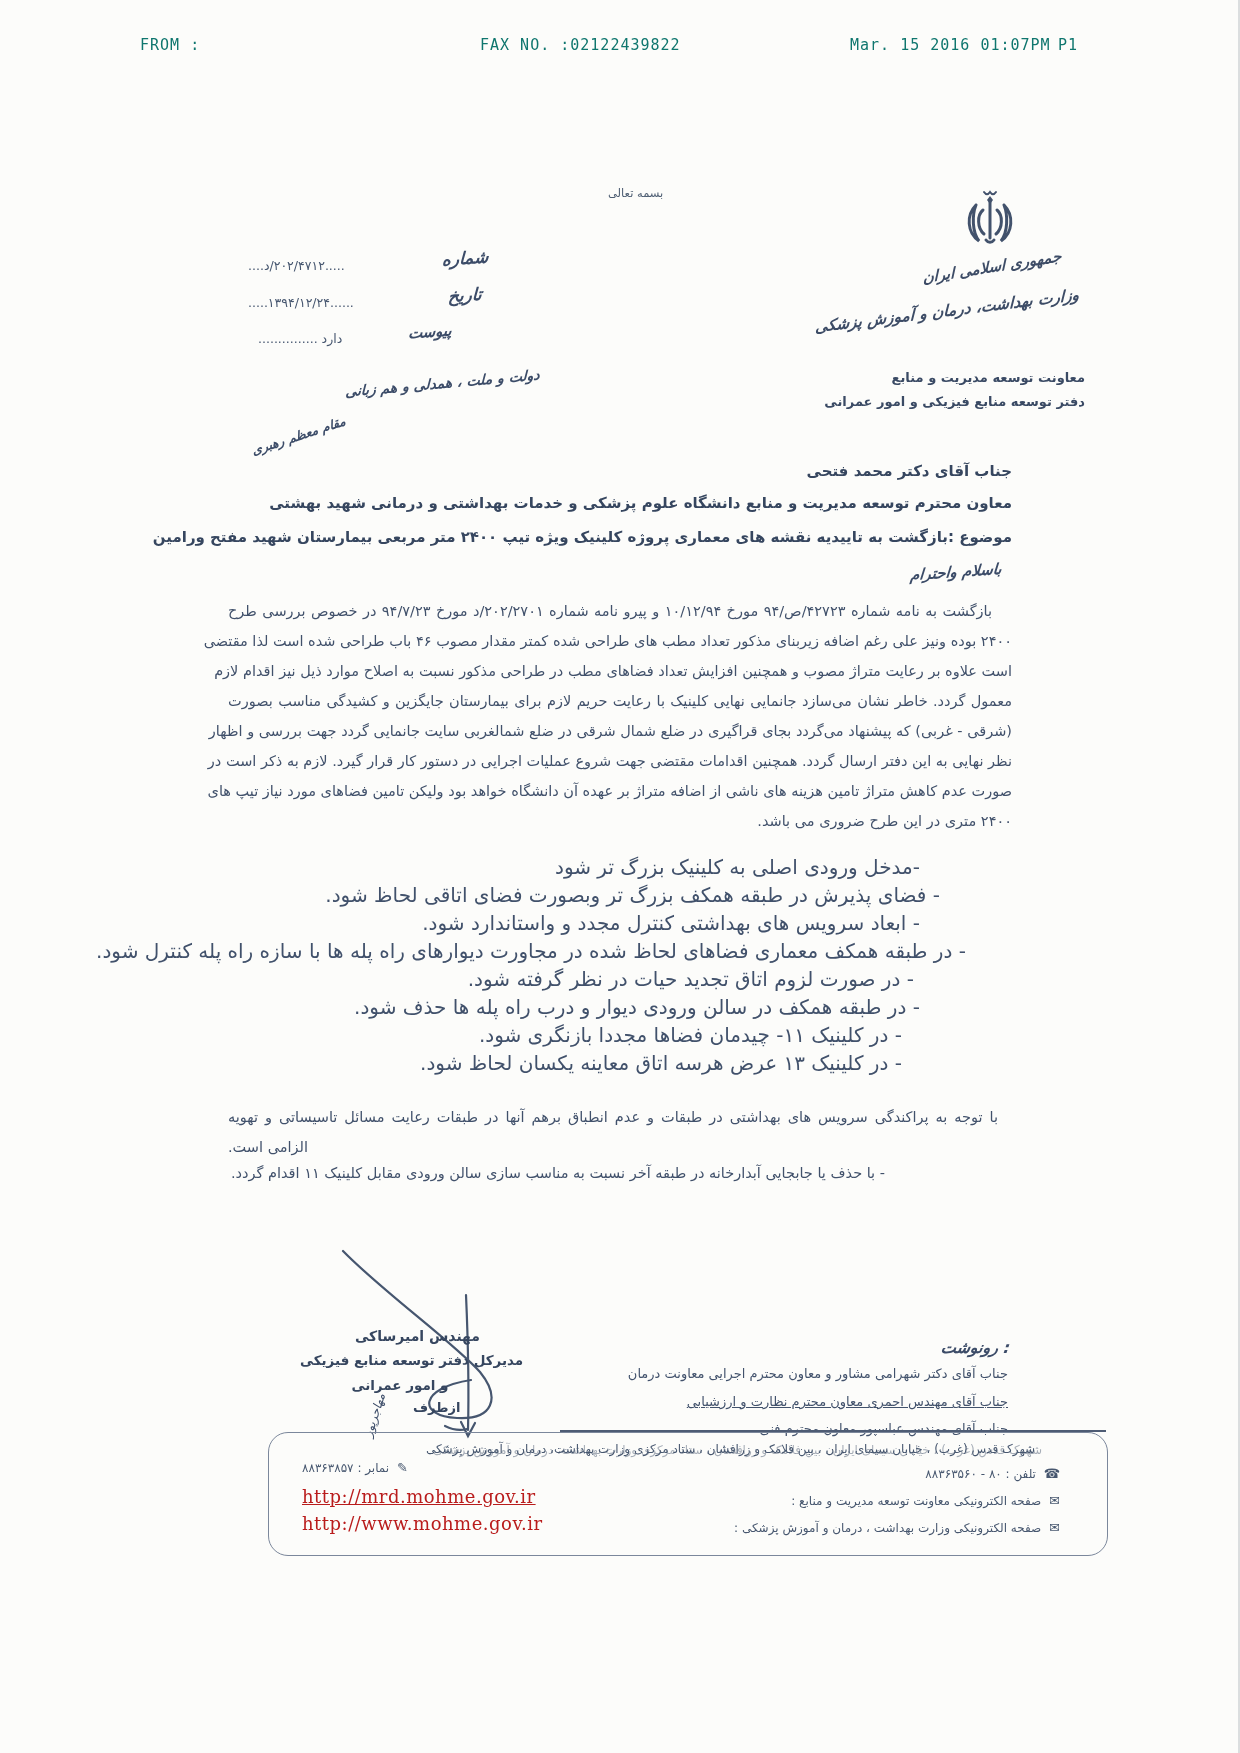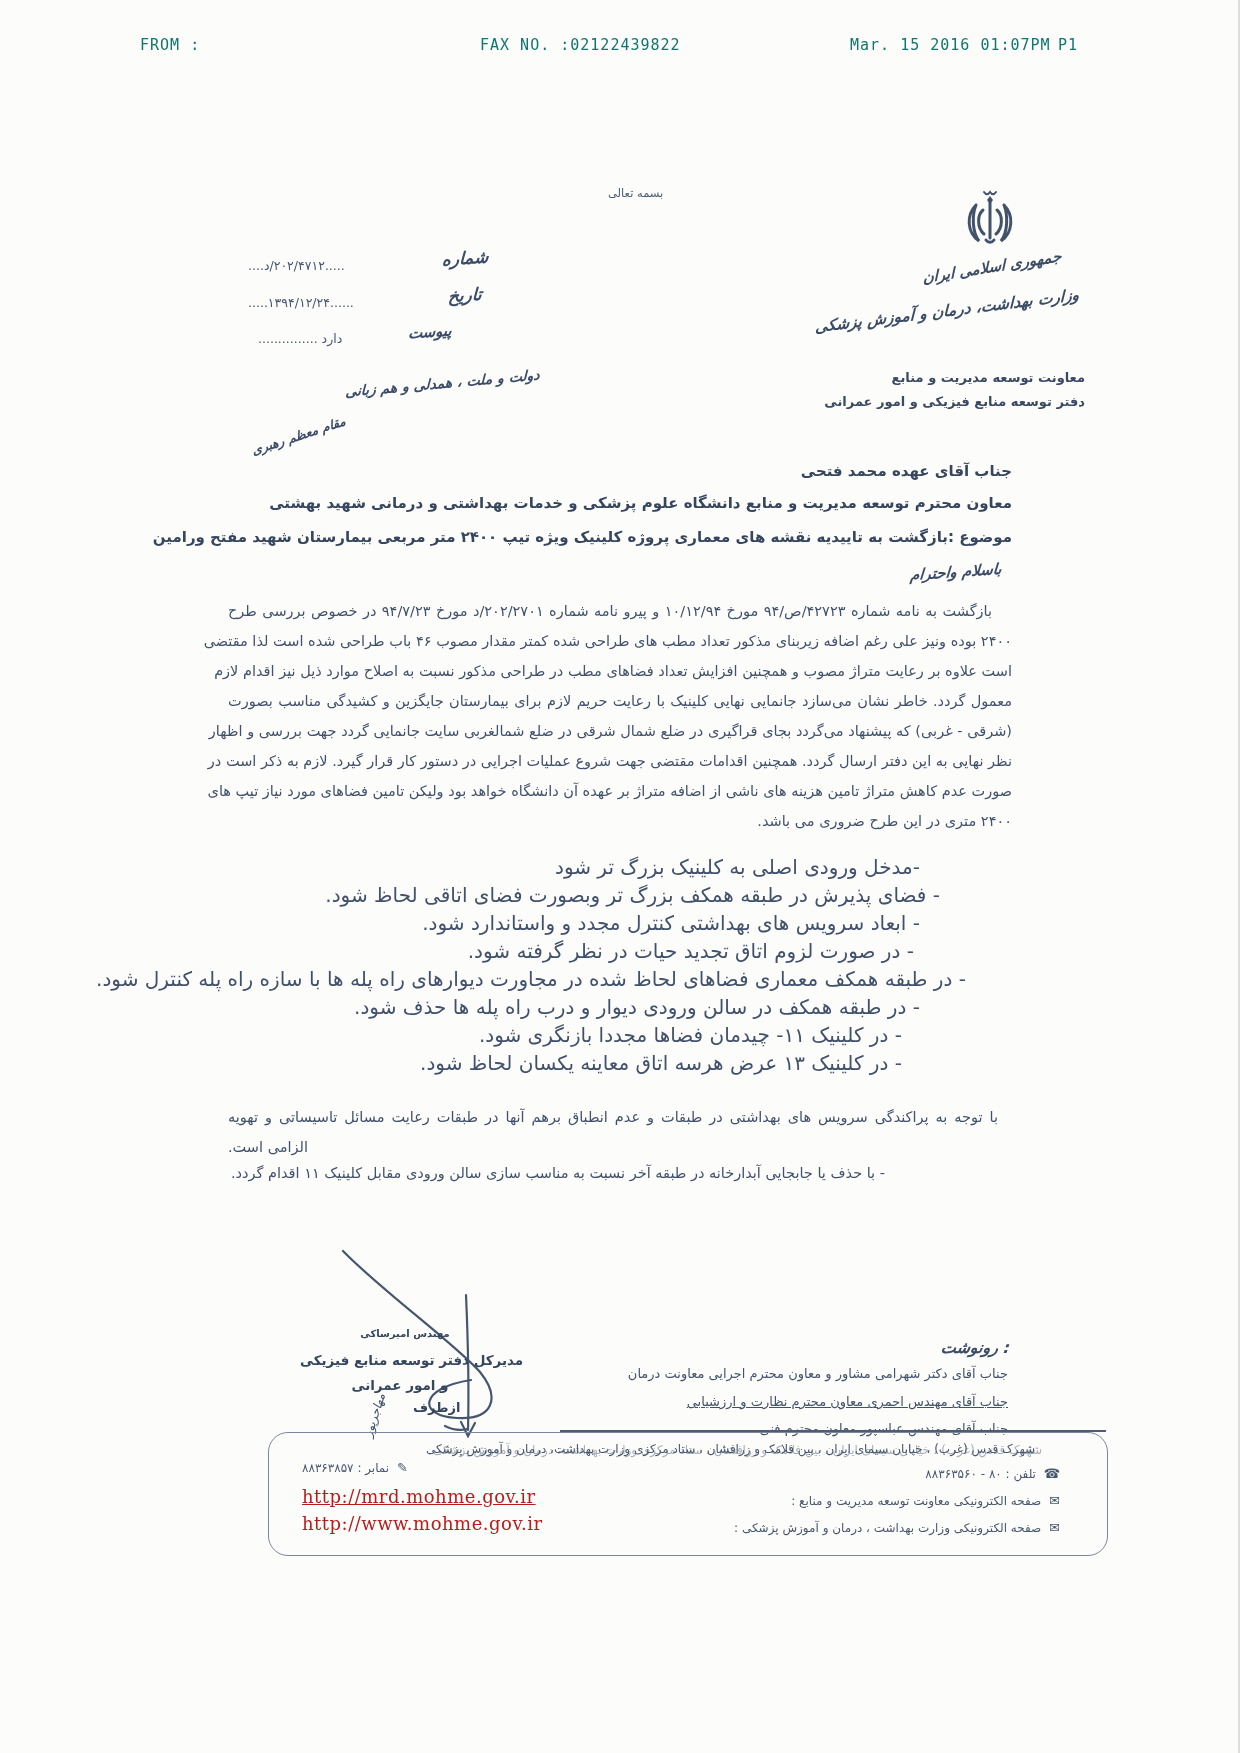--- a/index.html
+++ b/index.html
@@ -112,7 +112,7 @@
 <span class="abs hand" style="left:250px;top:428px;font-size:12.5px;font-weight:700;transform:rotate(-18deg) skewX(-6deg);">مقام معظم رهبری</span>
 
 <div class="abs letter" style="top:462px;">
-  <div class="bold-line">جناب آقای عهده محمد فتحی</div>
+  <div class="bold-line">جناب آقای دکتر محمد فتحی</div>
 </div>
 <div class="abs letter" style="top:494px;">
   <div class="bold-line">معاون محترم توسعه مدیریت و منابع دانشگاه علوم پزشکی و خدمات بهداشتی و درمانی شهید بهشتی</div>

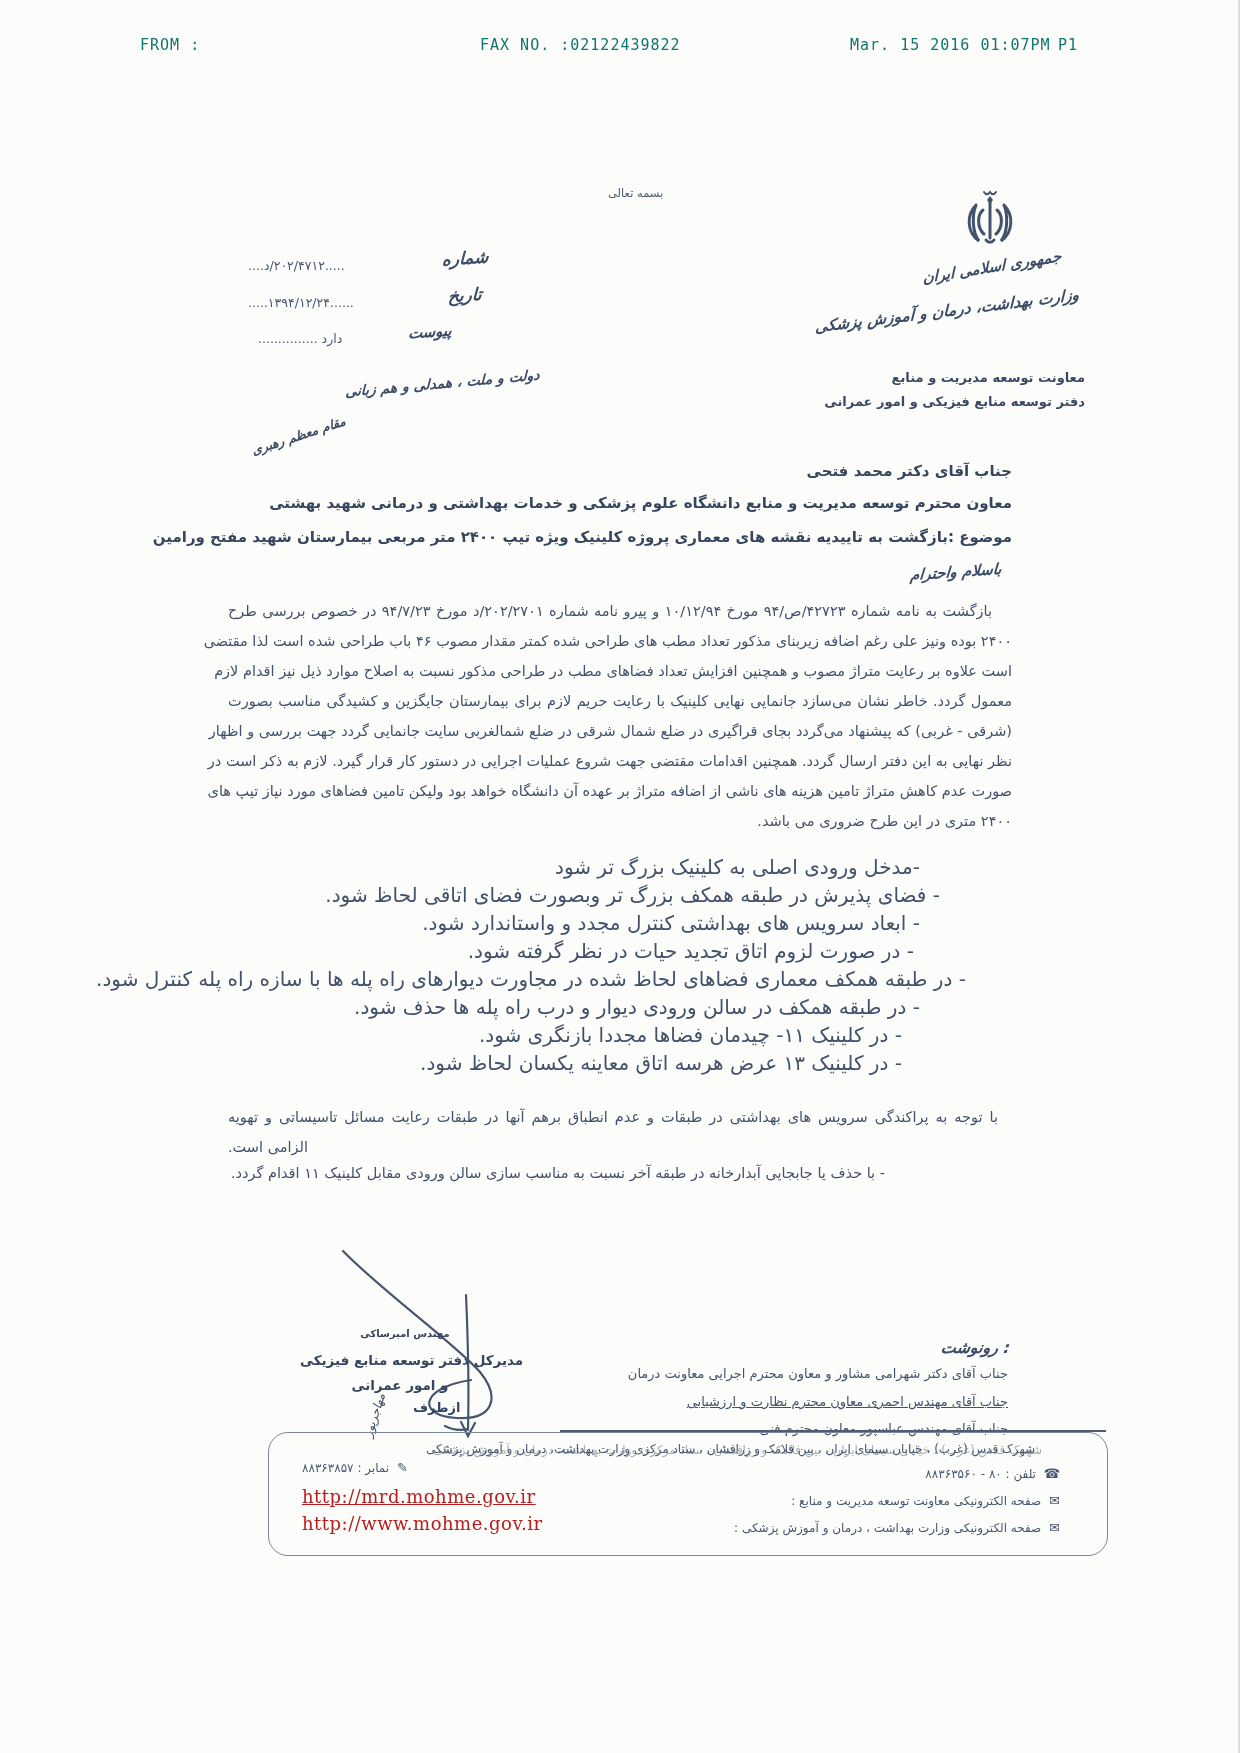--- a/index.html
+++ b/index.html
@@ -137,8 +137,8 @@
   <div style="padding-left:0;padding-right:92px;">-مدخل ورودی اصلی به کلینیک بزرگ تر شود</div>
   <div style="padding-right:72px;">- فضای پذیرش در طبقه همکف بزرگ تر وبصورت فضای اتاقی لحاظ شود.</div>
   <div style="padding-right:92px;">- ابعاد سرویس های بهداشتی کنترل مجدد و واستاندارد شود.</div>
+  <div style="padding-right:46px;">- در طبقه همکف معماری فضاهای لحاظ شده در مجاورت دیوارهای راه پله ها با سازه راه پله کنترل شود.</div>
   <div style="padding-right:98px;">- در صورت لزوم اتاق تجدید حیات در نظر گرفته شود.</div>
-  <div style="padding-right:46px;">- در طبقه همکف معماری فضاهای لحاظ شده در مجاورت دیوارهای راه پله ها با سازه راه پله کنترل شود.</div>
   <div style="padding-right:92px;">- در طبقه همکف در سالن ورودی دیوار و درب راه پله ها حذف شود.</div>
   <div style="padding-right:110px;">- در کلینیک ۱۱- چیدمان فضاها مجددا بازنگری شود.</div>
   <div style="padding-right:110px;">- در کلینیک ۱۳ عرض هرسه اتاق معاینه یکسان لحاظ شود.</div>

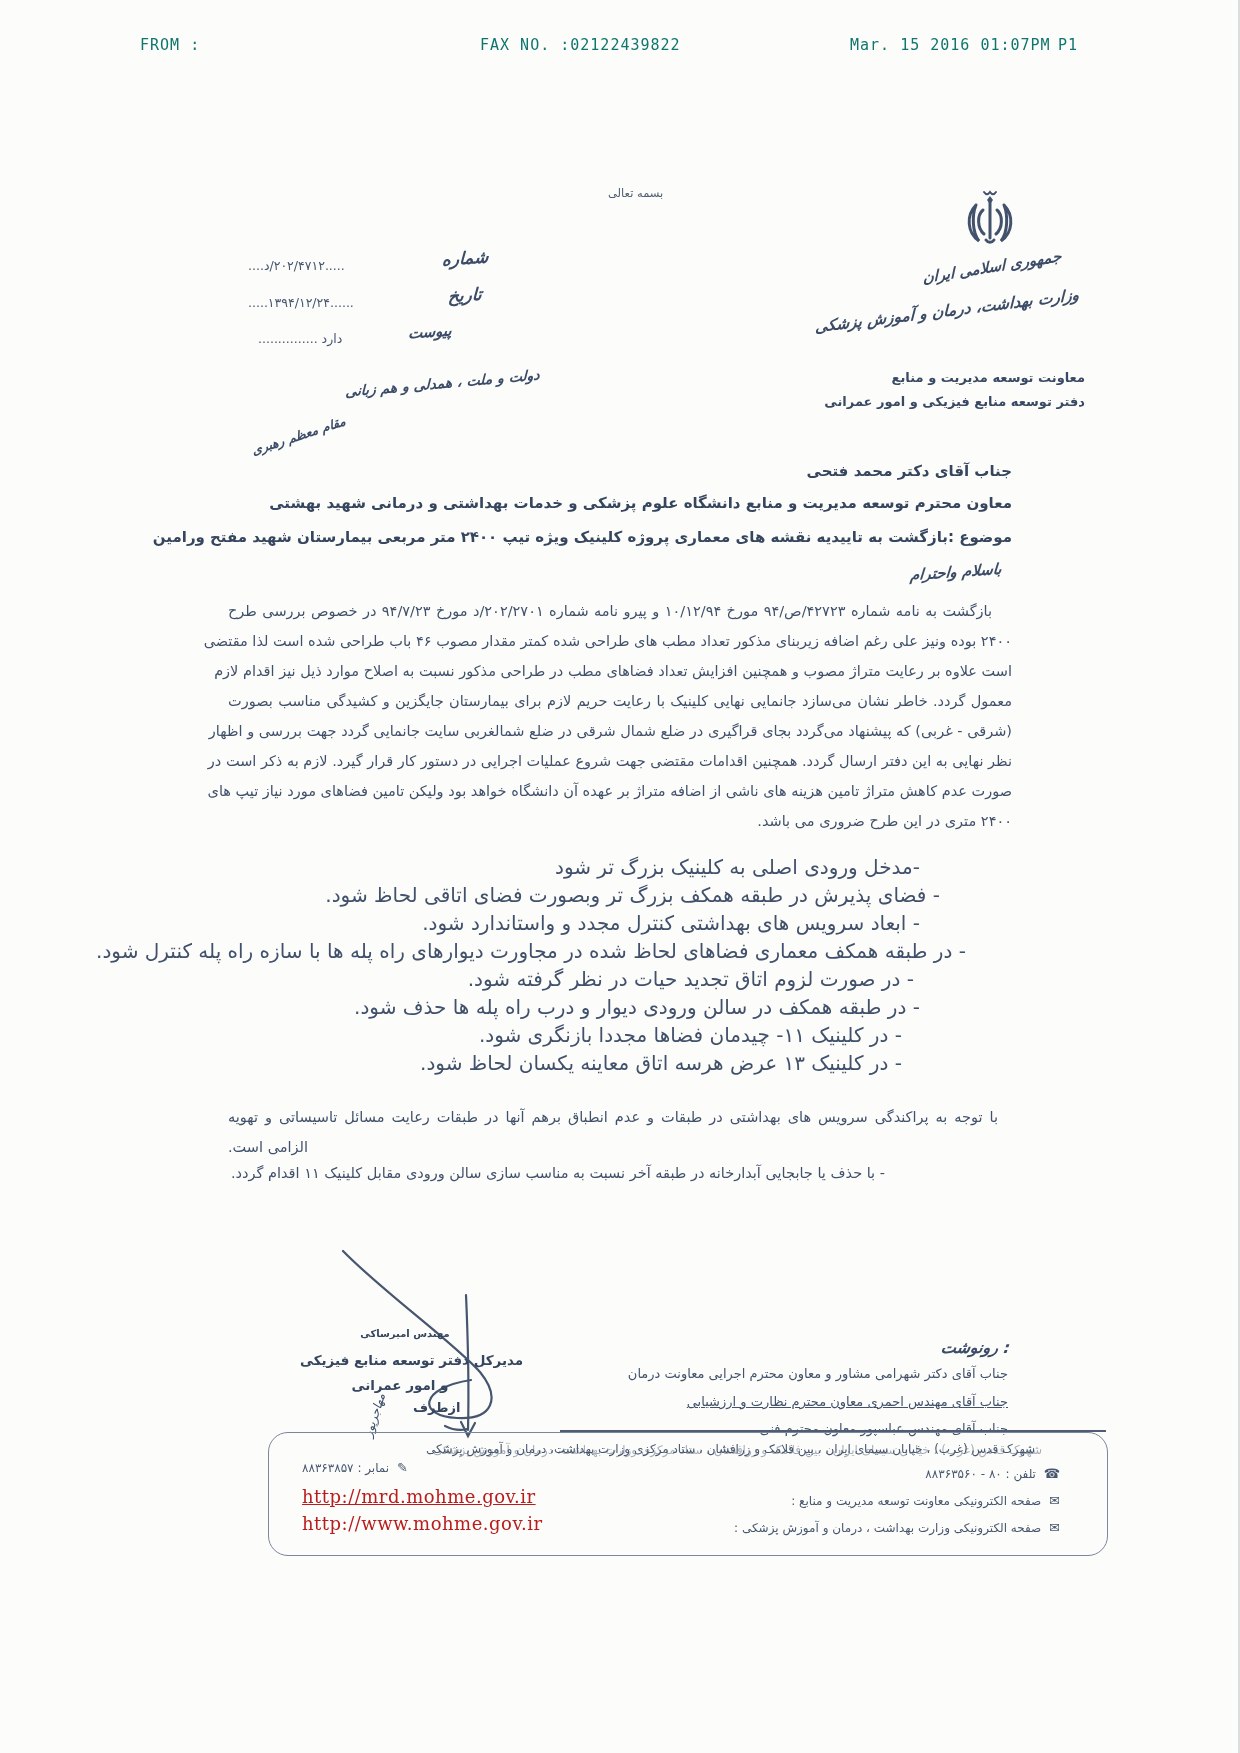--- a/index.html
+++ b/index.html
@@ -162,7 +162,7 @@
     </g>
   </svg>
 </div>
-<div class="abs sig-bold" style="left:330px;top:1328px;width:150px;font-size:10px;">مهندس امیرساکی</div>
+<div class="abs sig-bold" style="left:330px;top:1328px;width:150px;font-size:14px;text-align:right;">مهندس امیرساکی</div>
 <div class="abs sig-bold" style="left:300px;top:1352px;width:210px;font-size:13.5px;">مدیرکل دفتر توسعه منابع فیزیکی</div>
 <div class="abs sig-bold" style="left:330px;top:1377px;width:140px;font-size:13.5px;">و امور عمرانی</div>
 <span class="abs sig-bold" style="left:413px;top:1400px;font-size:13px;">ازطرف</span>

